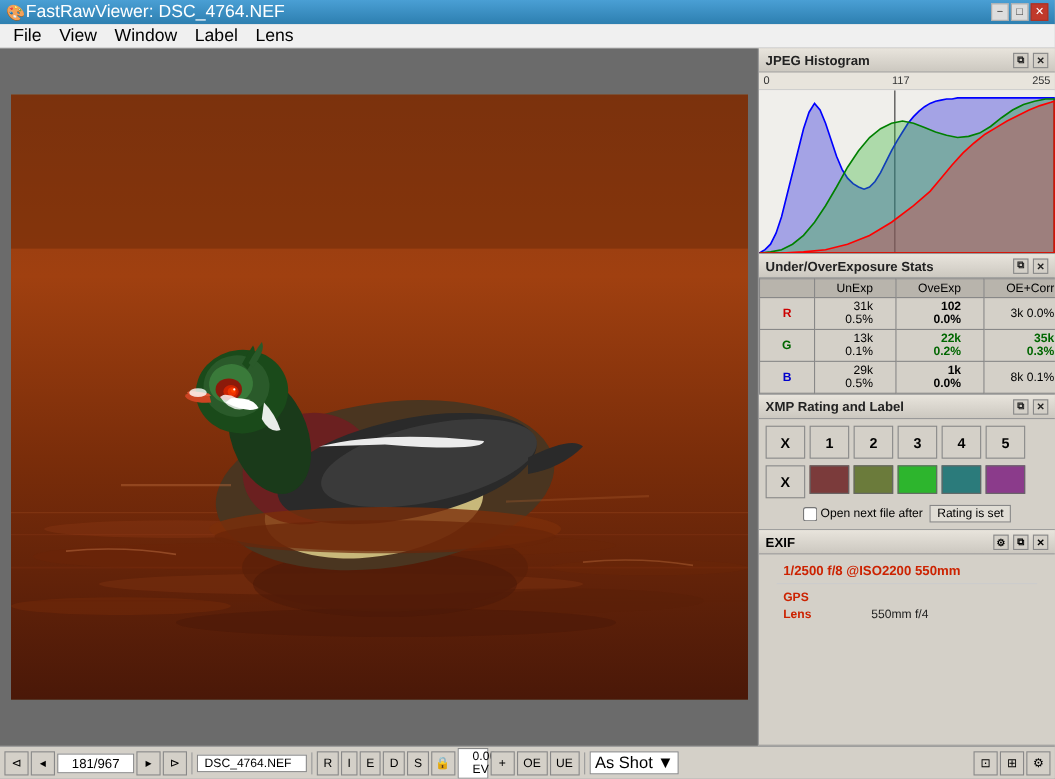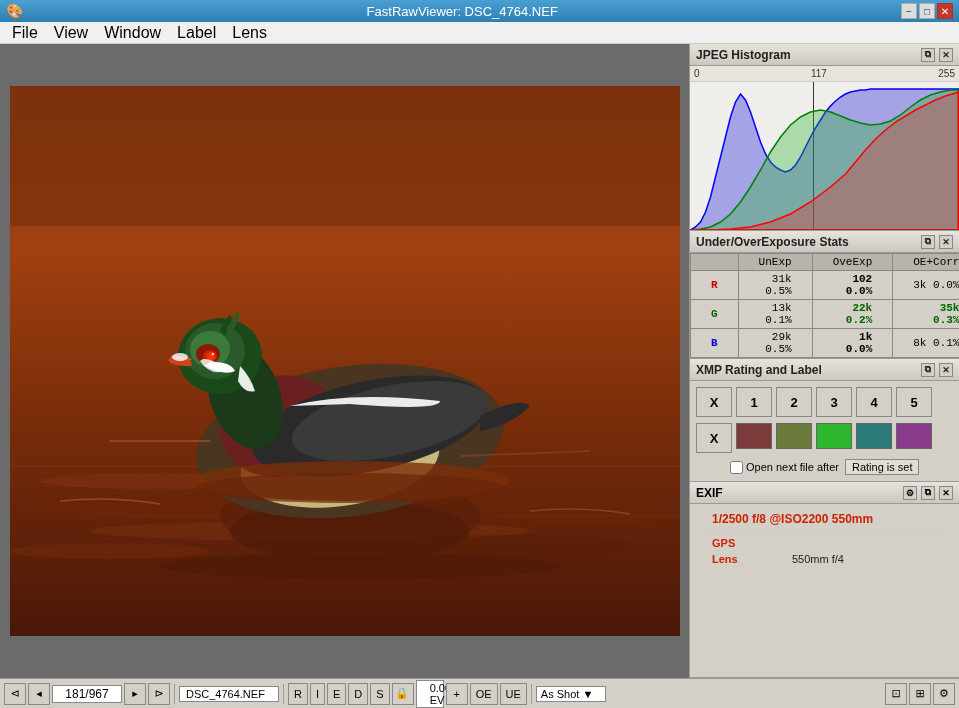--- a/index.html
+++ b/index.html
@@ -17,7 +17,7 @@
       font-size: 12px;
     }
     #titlebar-left { display: flex; align-items: center; gap: 4px; }
-    #titlebar-title { flex: 1; text-align: center; font-size: 13px; }
+    #titlebar-title { flex: 1; font-size: 16px; }
     #titlebar-controls { display: flex; gap: 2px; }
     .title-btn {
       width: 16px; height: 16px; display: flex; align-items: center; justify-content: center;

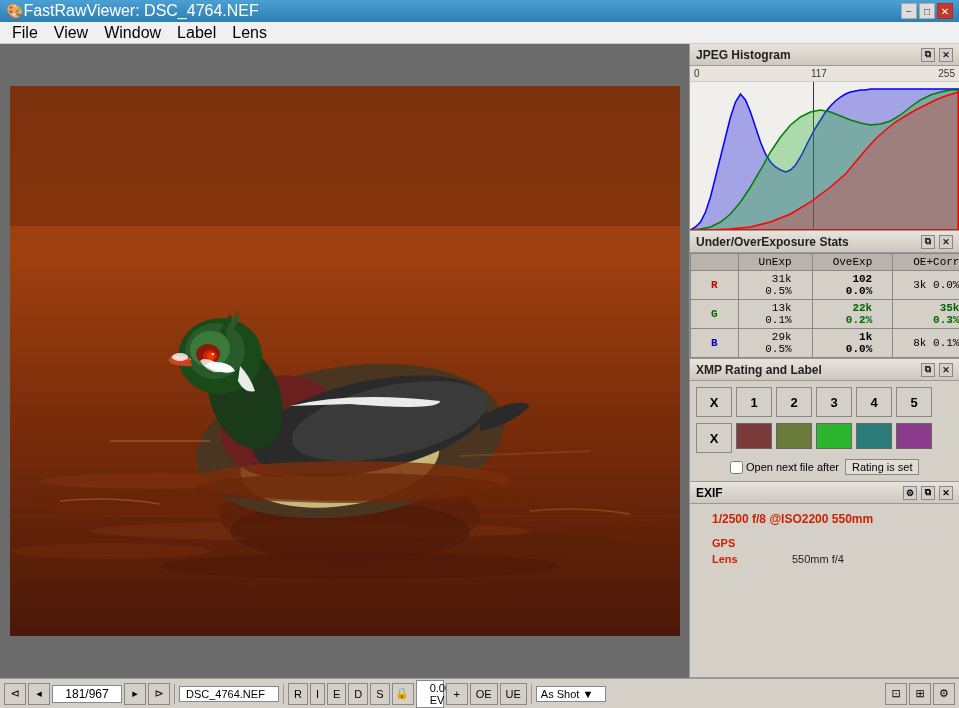--- a/index.html
+++ b/index.html
@@ -137,7 +137,6 @@
       border: 1px solid #888;
       padding: 2px 20px;
       text-align: right;
-      font-family: Liberation Mono, monospace;
     }
     #exposure-table th {
       background: #b8b4ac;

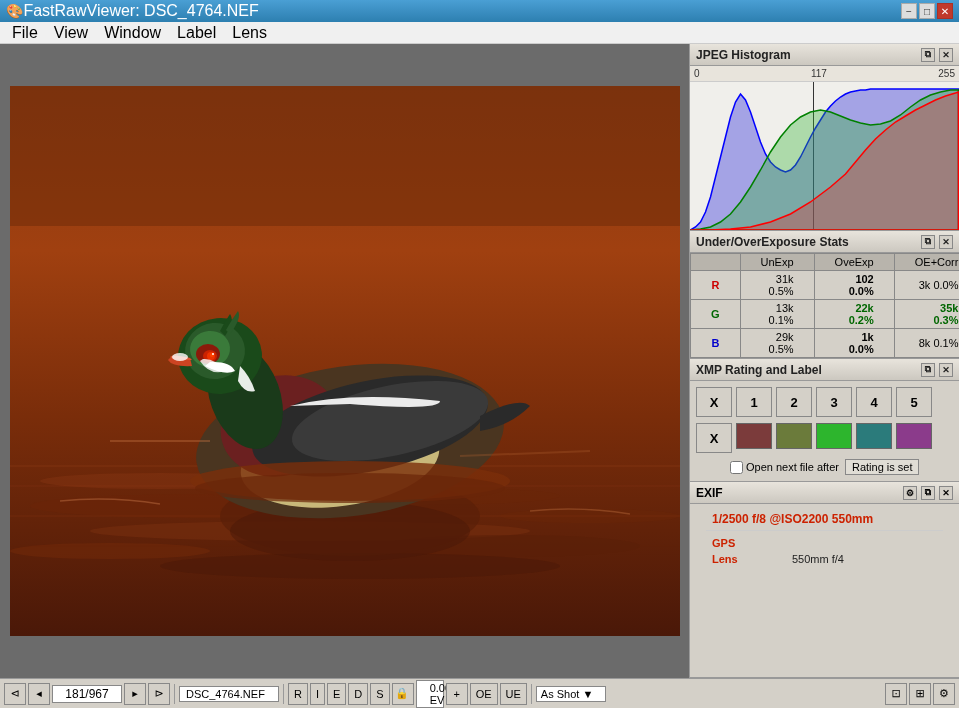--- a/index.html
+++ b/index.html
@@ -261,7 +261,7 @@
       border: 1px solid #888;
       background: white;
       padding: 1px 4px;
-      font-size: 11px;
+      font-size: 15px;
       min-width: 70px;
     }
     .tool-label-btn {

